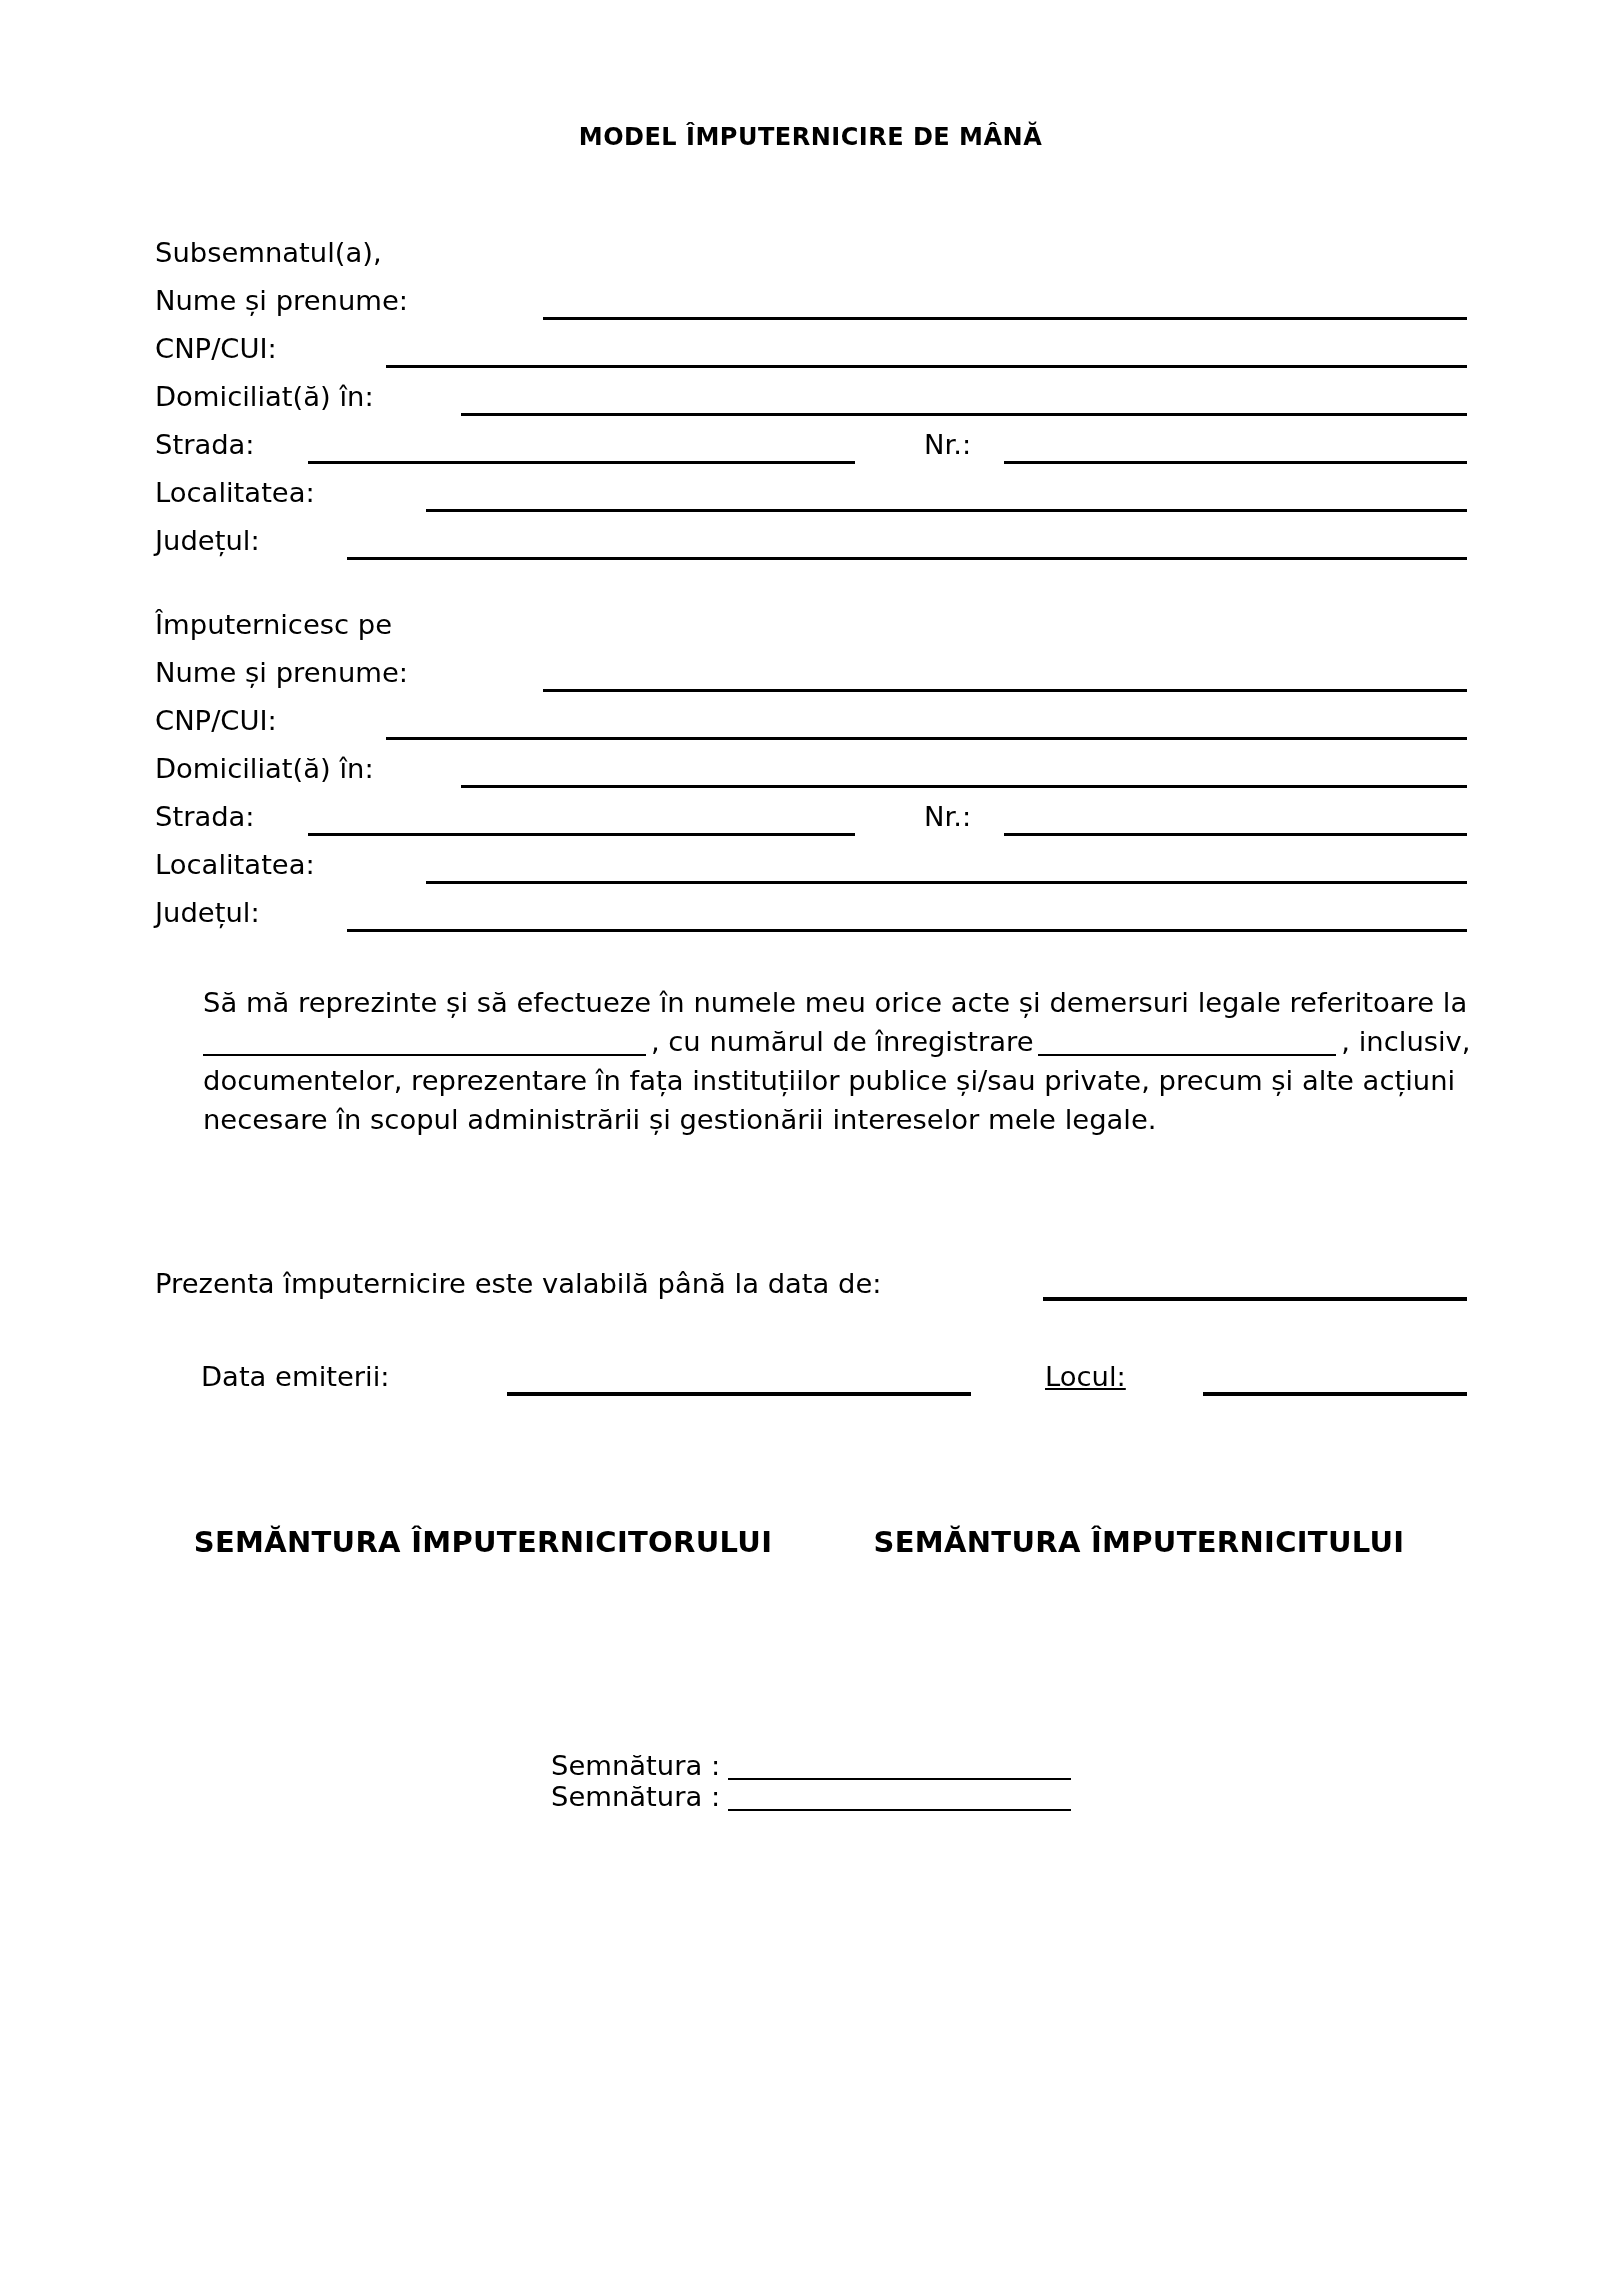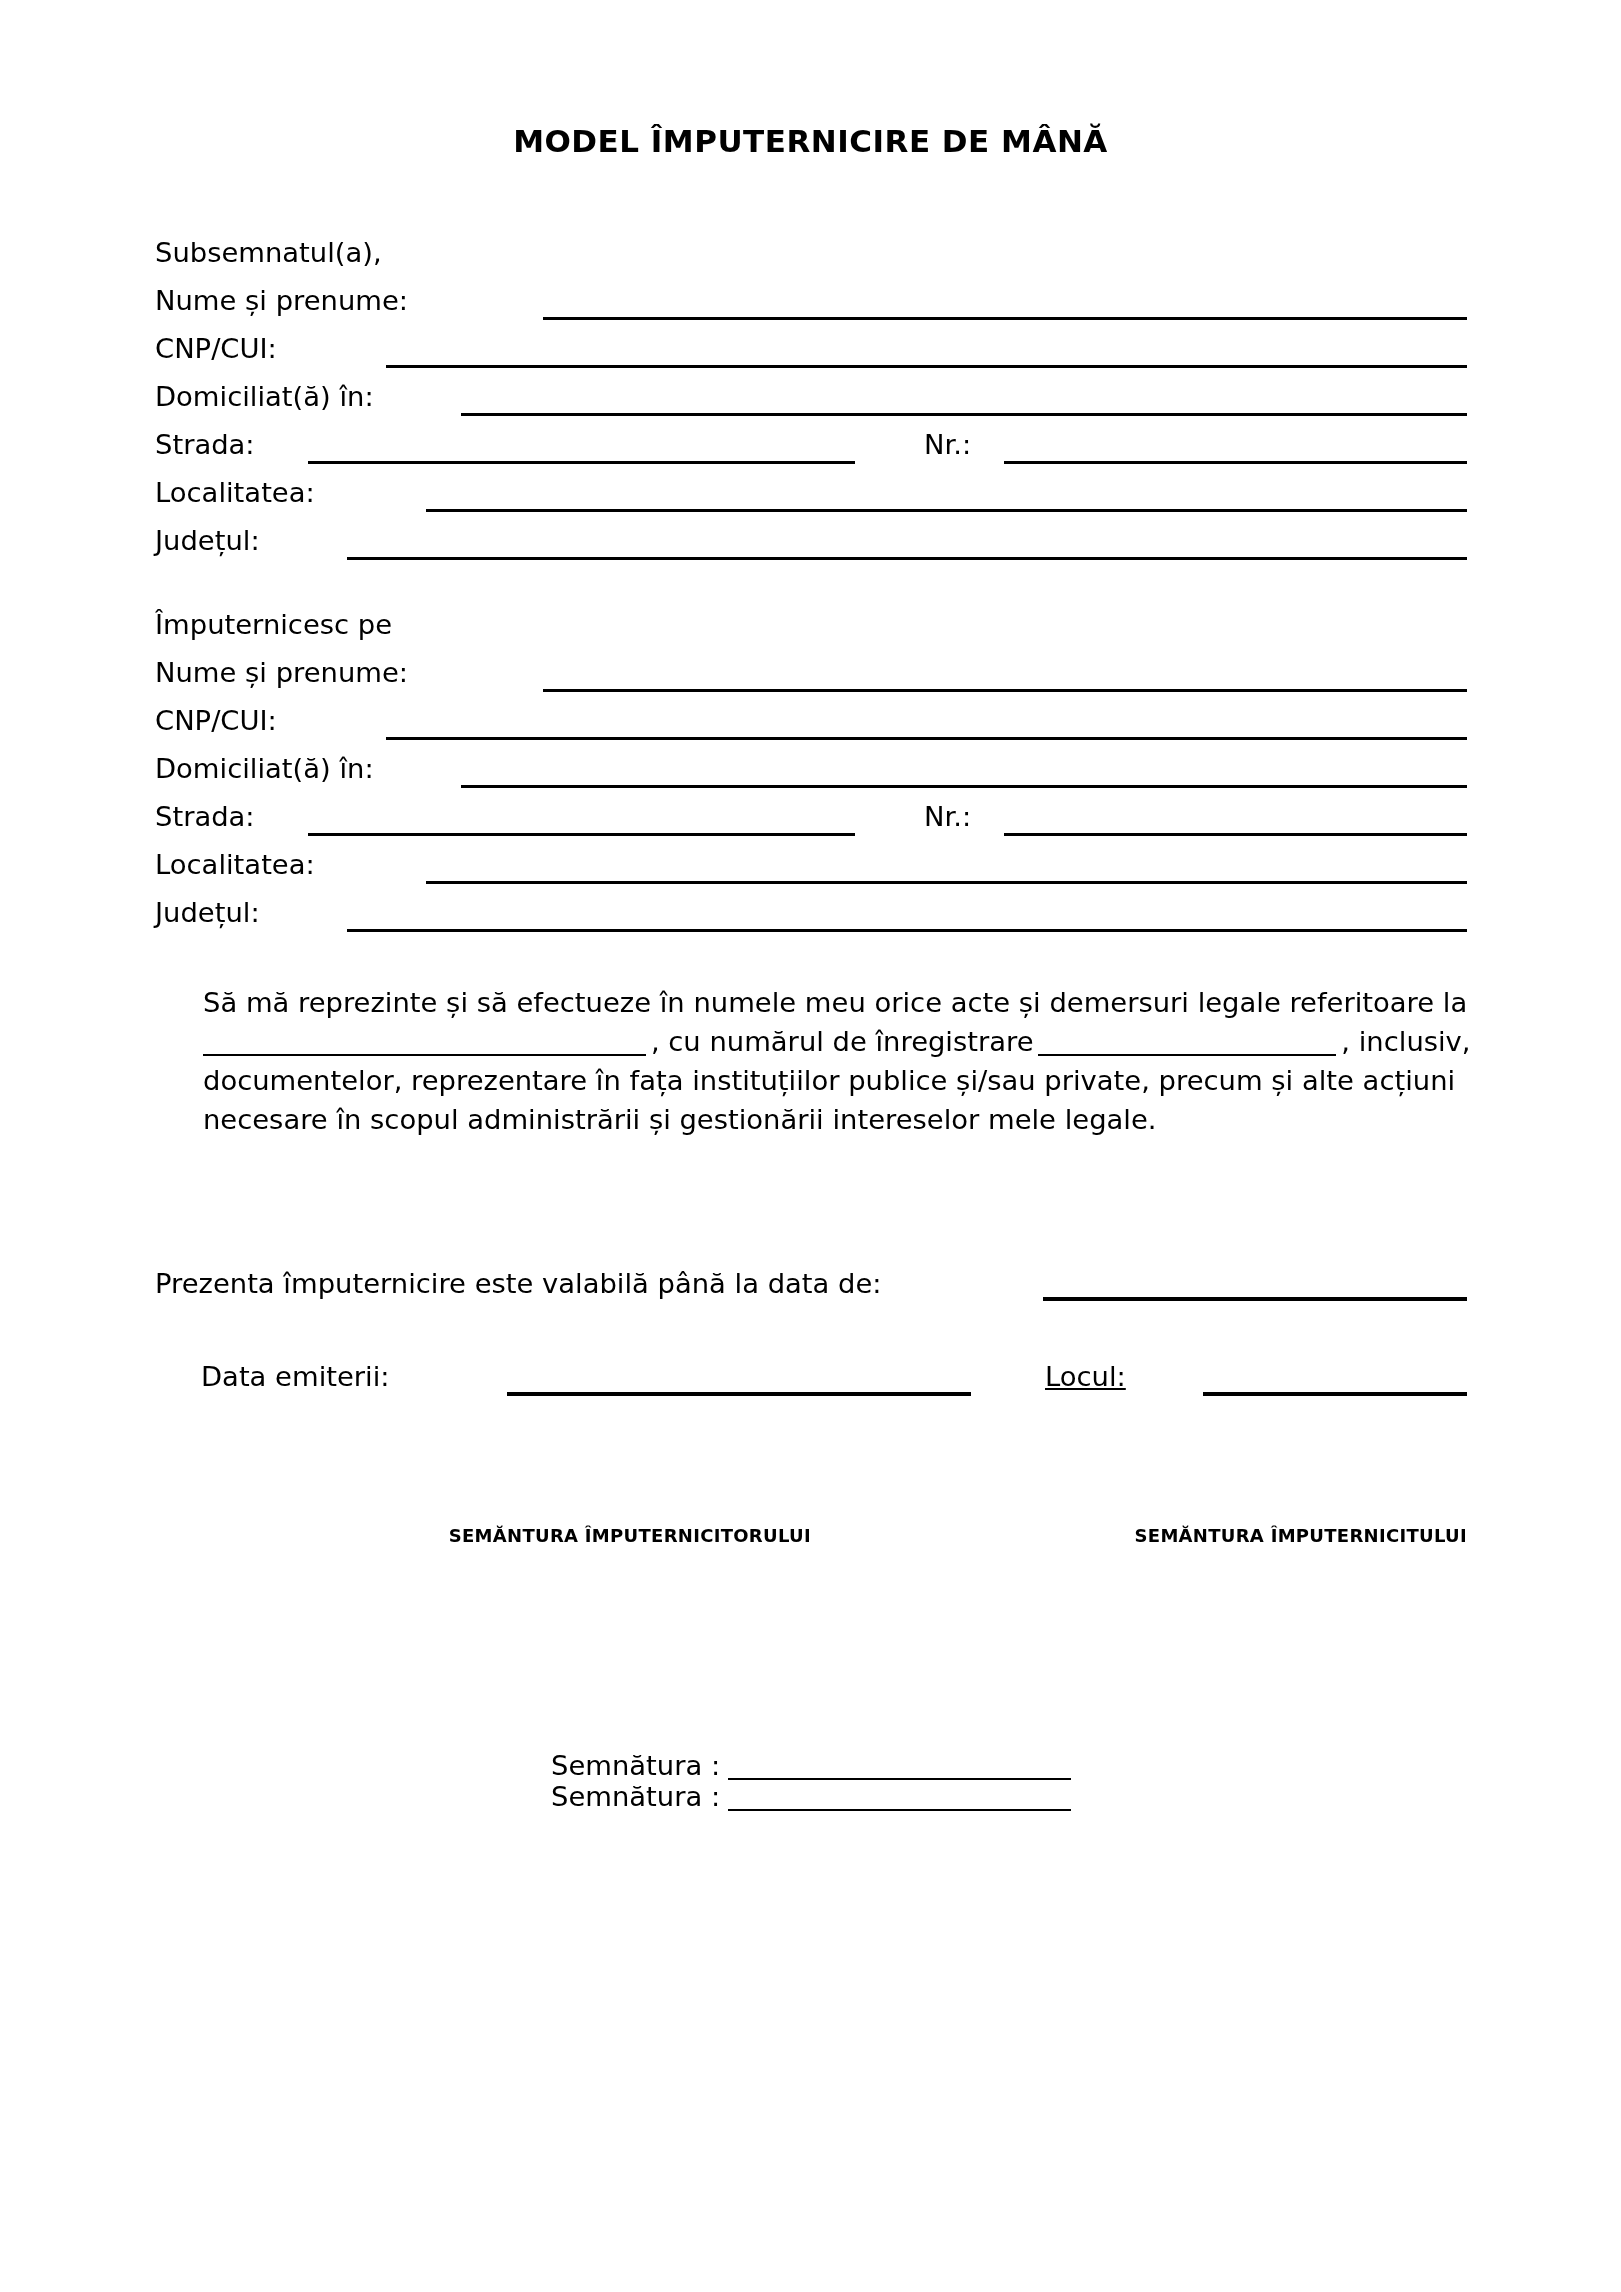--- a/index.html
+++ b/index.html
@@ -21,7 +21,7 @@
     width: 100%;
     text-align: center;
     font-weight: bold;
-    font-size: 31px;
+    font-size: 24px;
     letter-spacing: 0.5px;
   }
   .block {

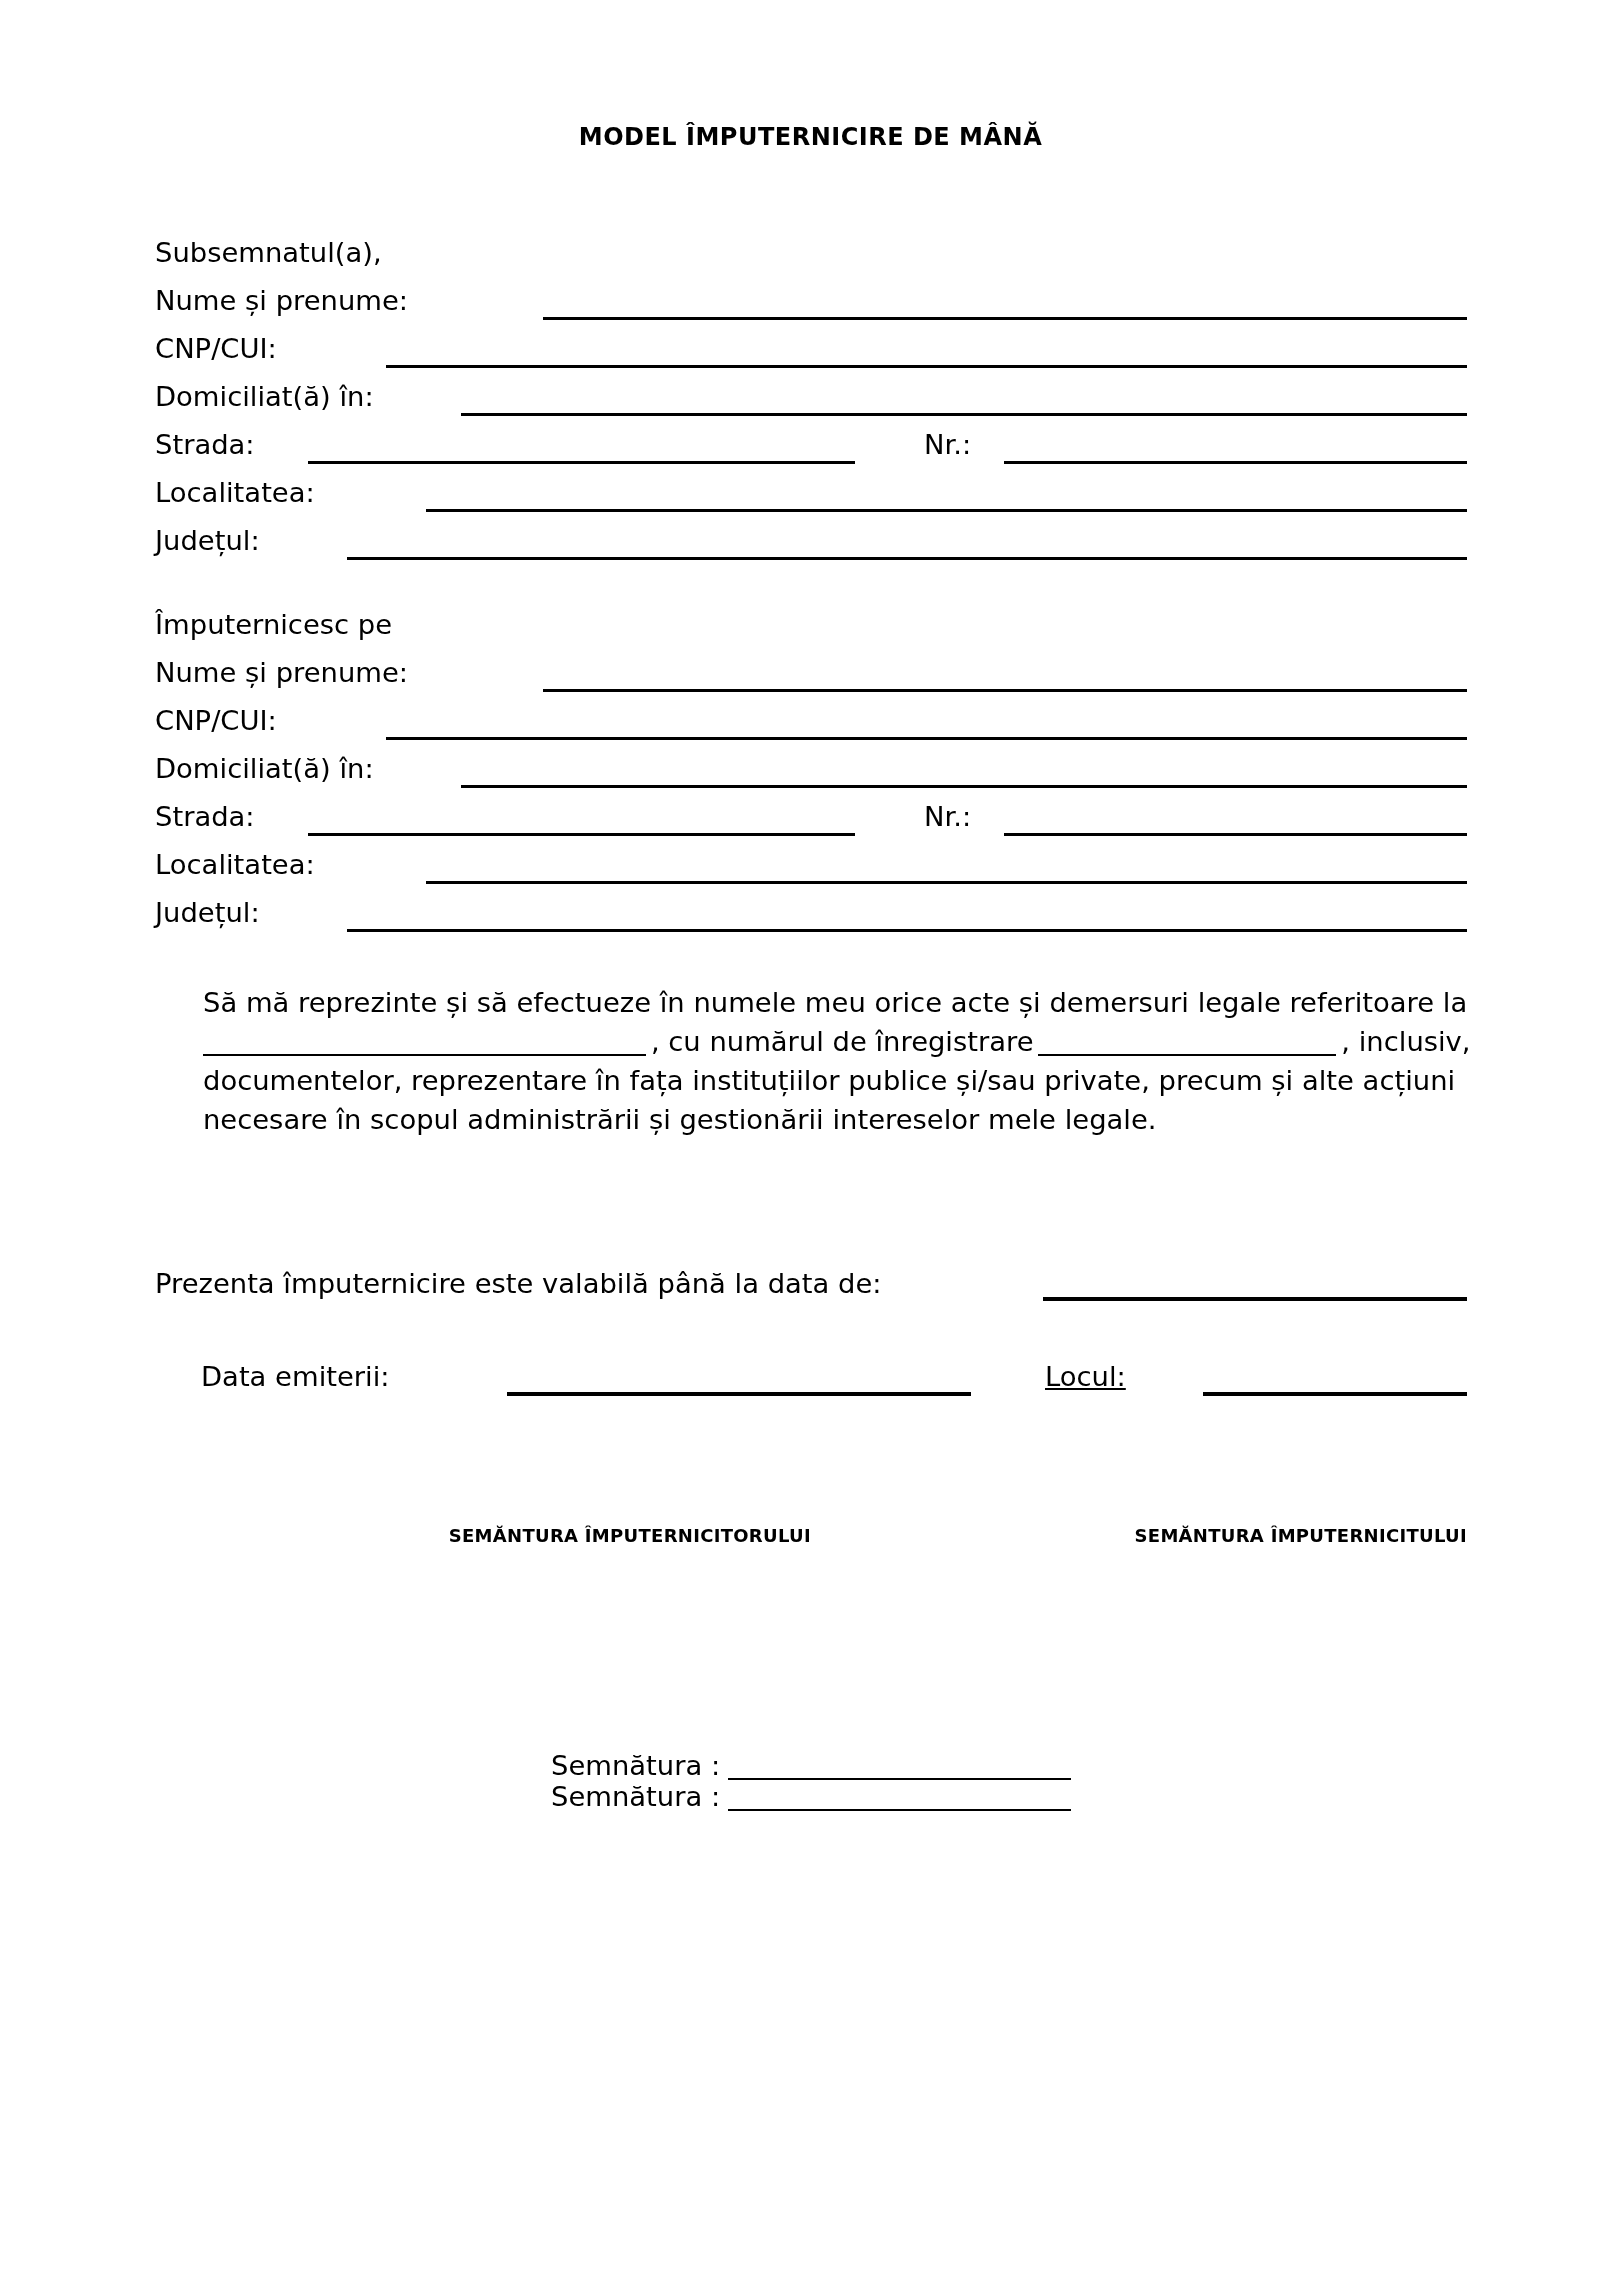--- a/index.html
+++ b/index.html
@@ -111,9 +111,8 @@
   }
   #sig-headers .sig-col {
     font-weight: bold;
-    font-size: 18px;
+    font-size: 29px;
     letter-spacing: 0.3px;
-    text-align: right;
   }
   #sig-lines {
     position: absolute;

